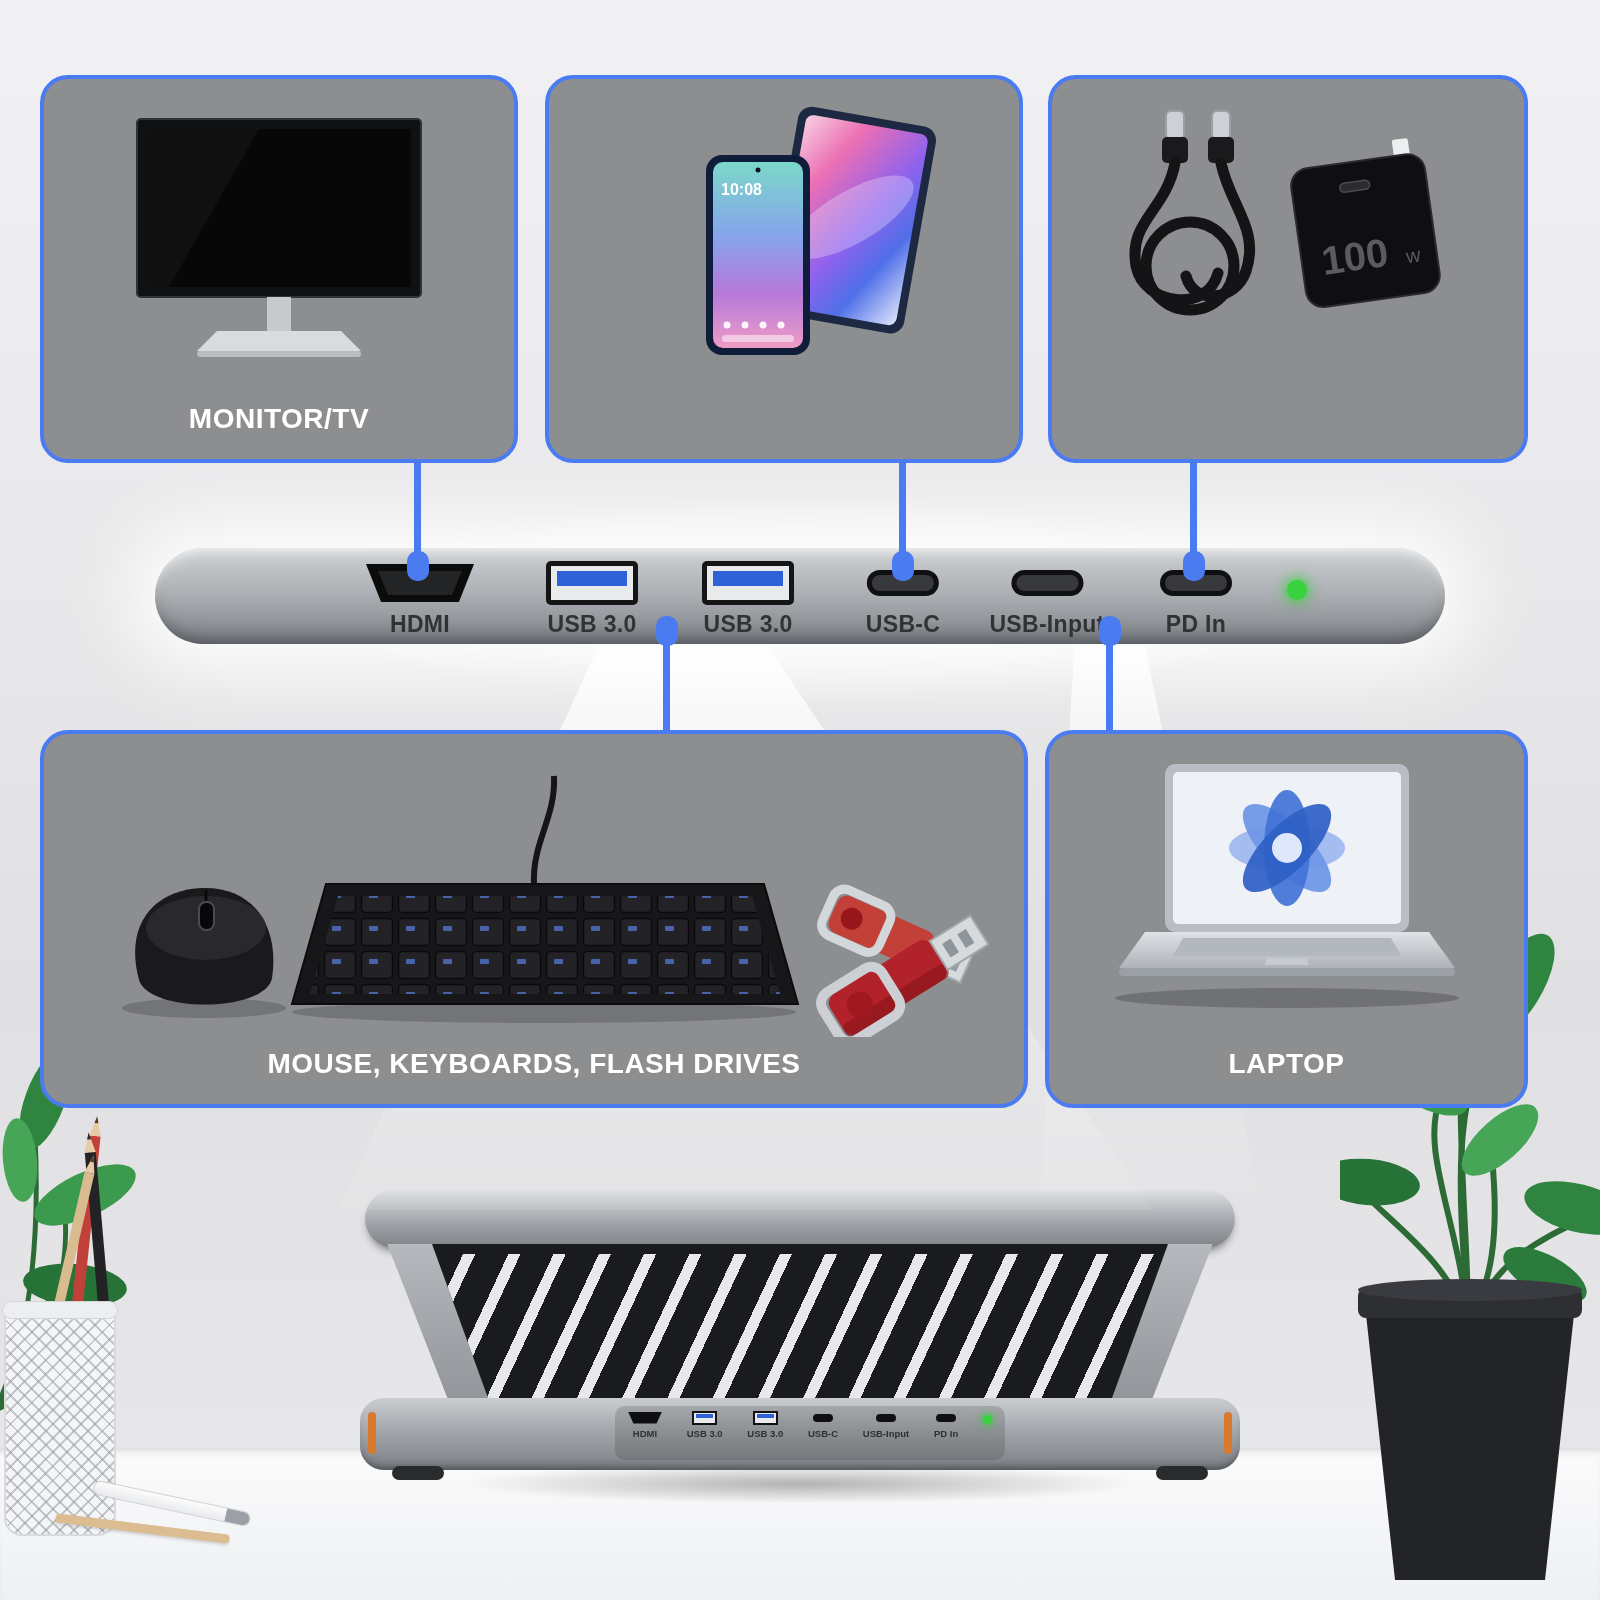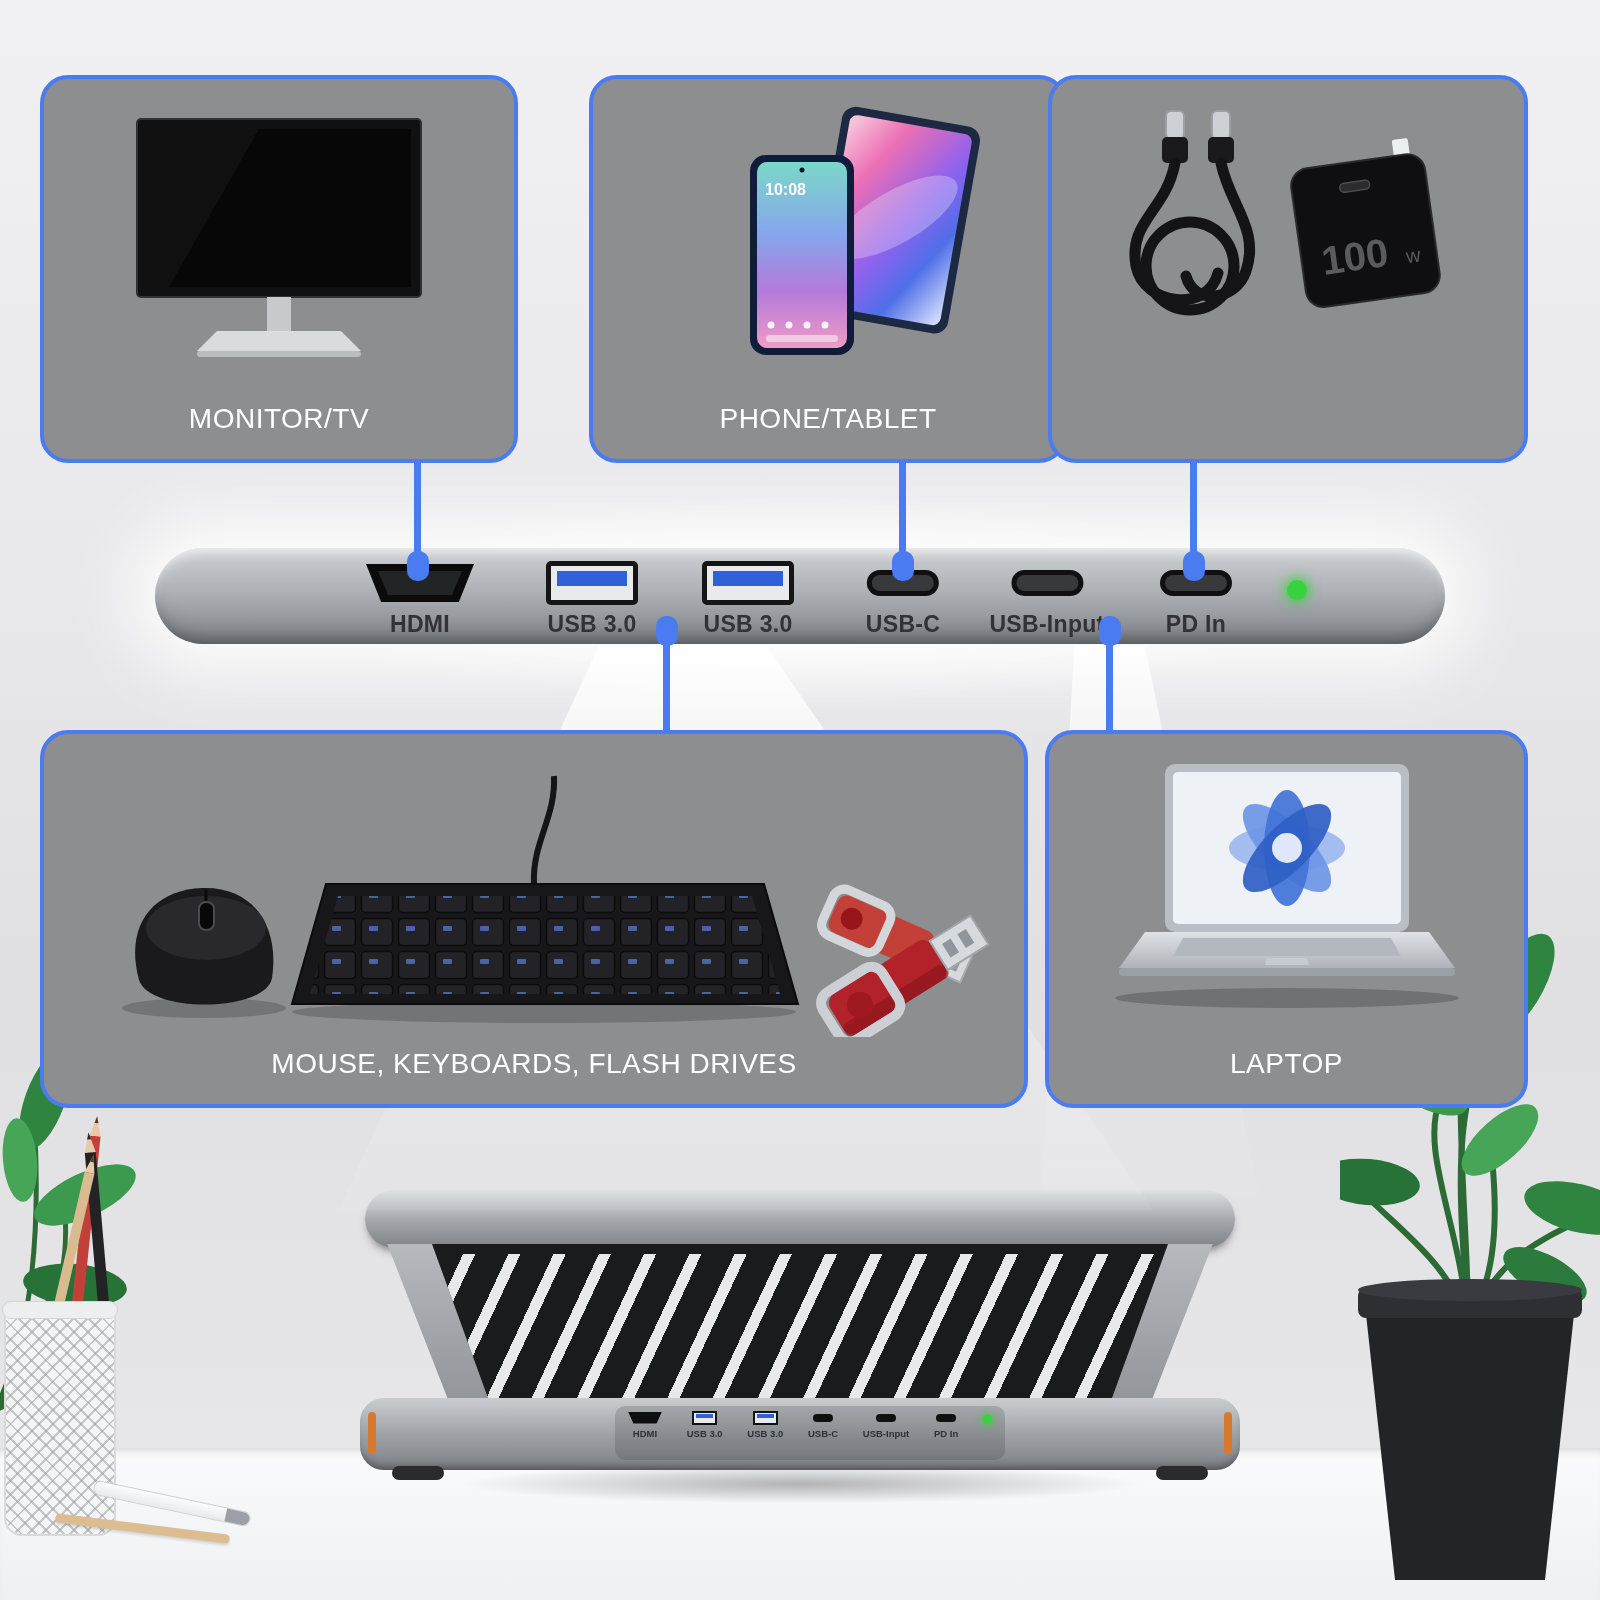--- a/index.html
+++ b/index.html
@@ -24,7 +24,7 @@
   
   .card{position:absolute;background:#8d8e90;border:4px solid #4a7bf0;border-radius:28px;}
   .card-monitor{left:40px;top:75px;width:470px;height:380px;}
-  .card-phone{left:545px;top:75px;width:470px;height:380px;margin-left:44px;}
+  .card-phone{left:545px;top:75px;width:470px;height:380px;}
   .card-charger{left:1048px;top:75px;width:472px;height:380px;}
   .card-peripherals{left:40px;top:730px;width:980px;height:370px;}
   .card-laptop{left:1045px;top:730px;width:475px;height:370px;}

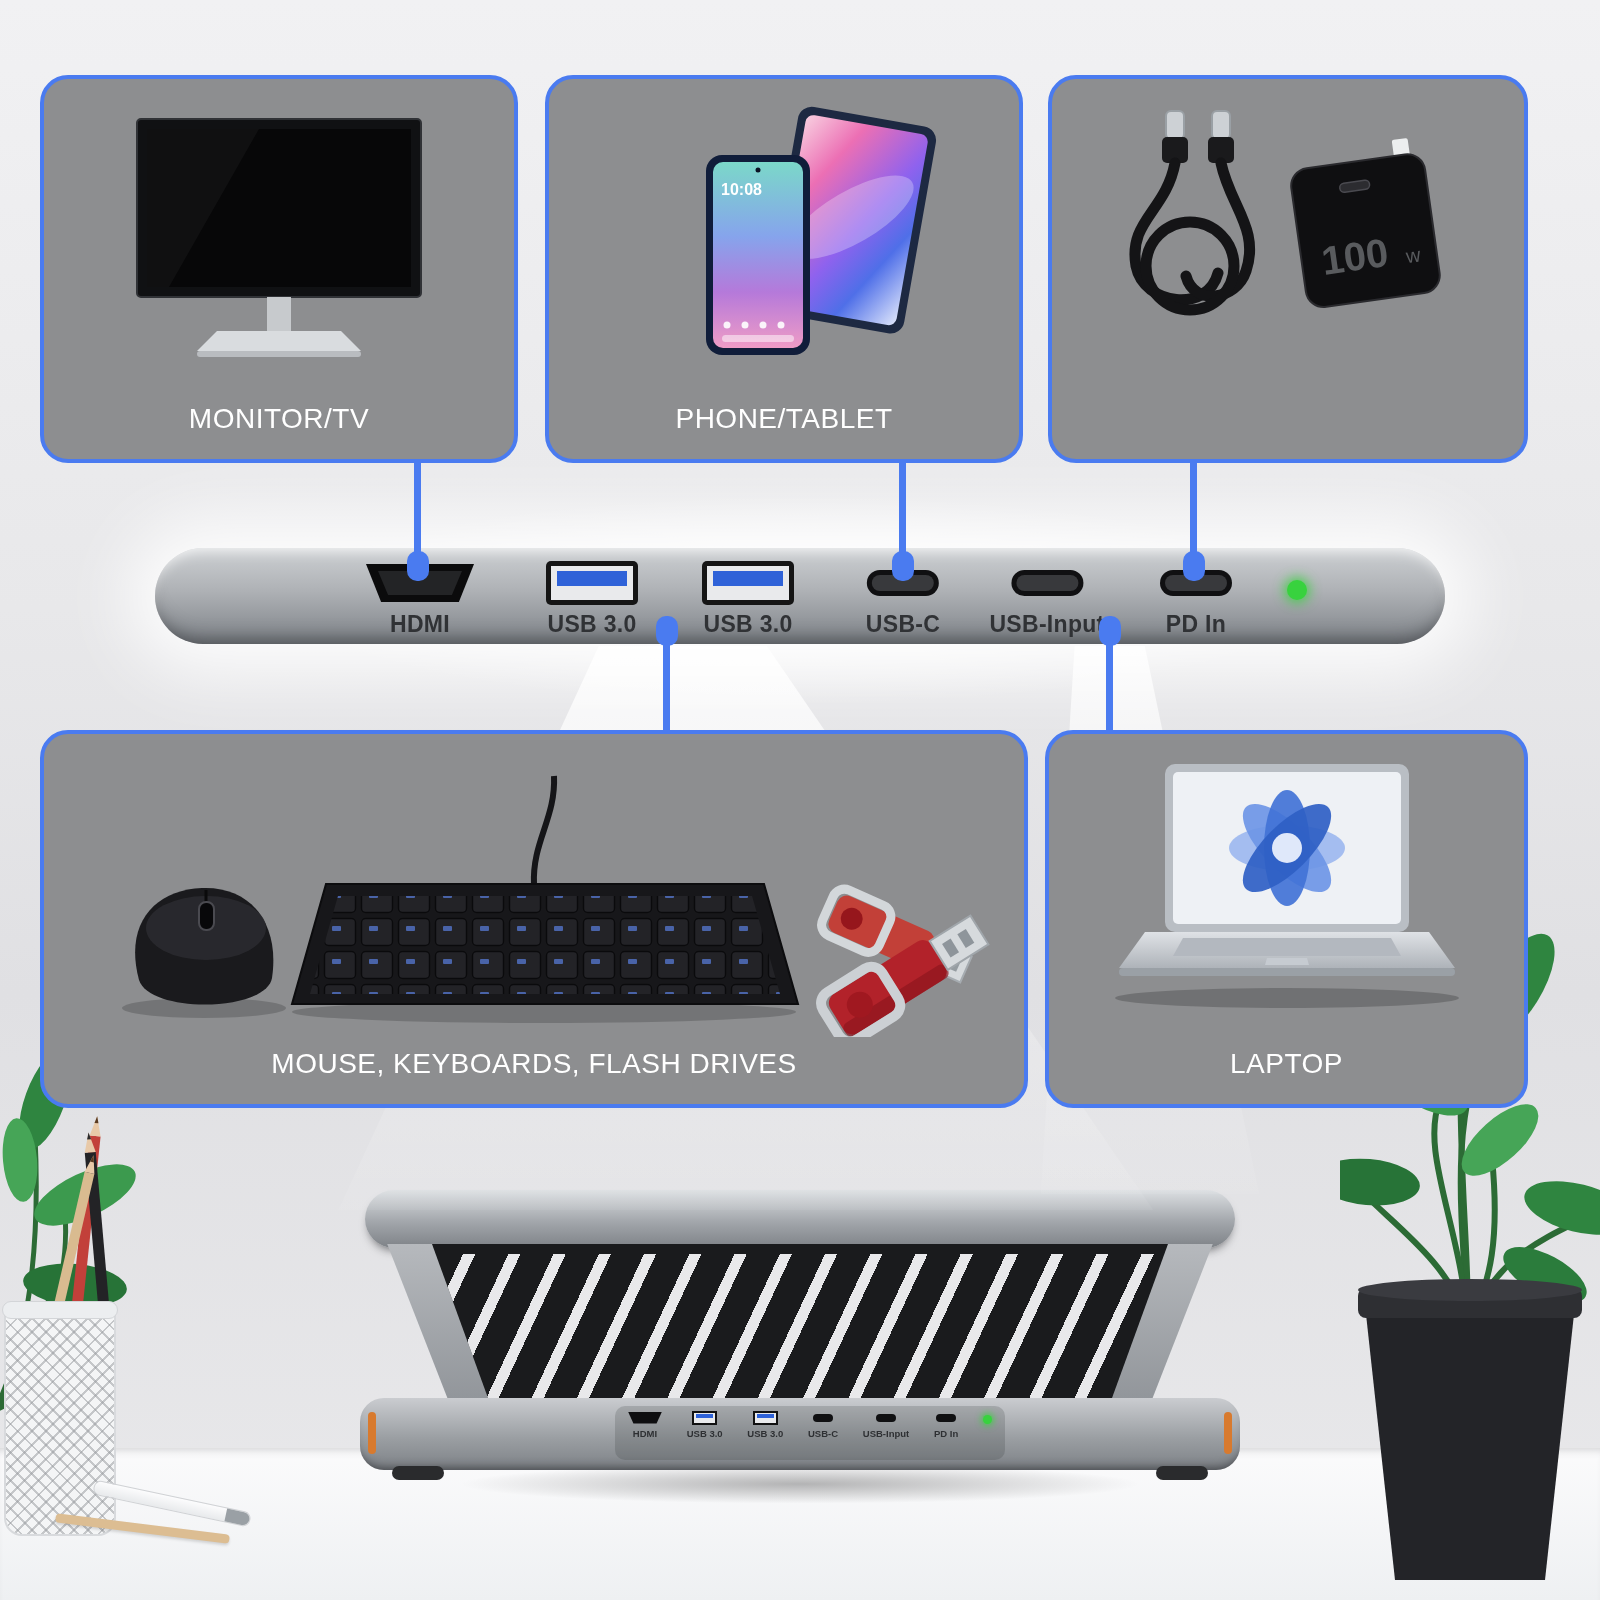--- a/index.html
+++ b/index.html
@@ -29,7 +29,7 @@
   .card-peripherals{left:40px;top:730px;width:980px;height:370px;}
   .card-laptop{left:1045px;top:730px;width:475px;height:370px;}
   .card-label{position:absolute;left:0;right:0;bottom:24px;text-align:center;color:#ffffff;
-    font-weight:400;font-size:28px;letter-spacing:.5px;white-space:nowrap;}
+    font-weight:700;font-size:28px;letter-spacing:.5px;white-space:nowrap;}
   .card-img{position:absolute;left:50%;transform:translateX(-50%);}
   
   .line-v{position:absolute;width:7px;background:#4a7bf0;border-radius:3px;}

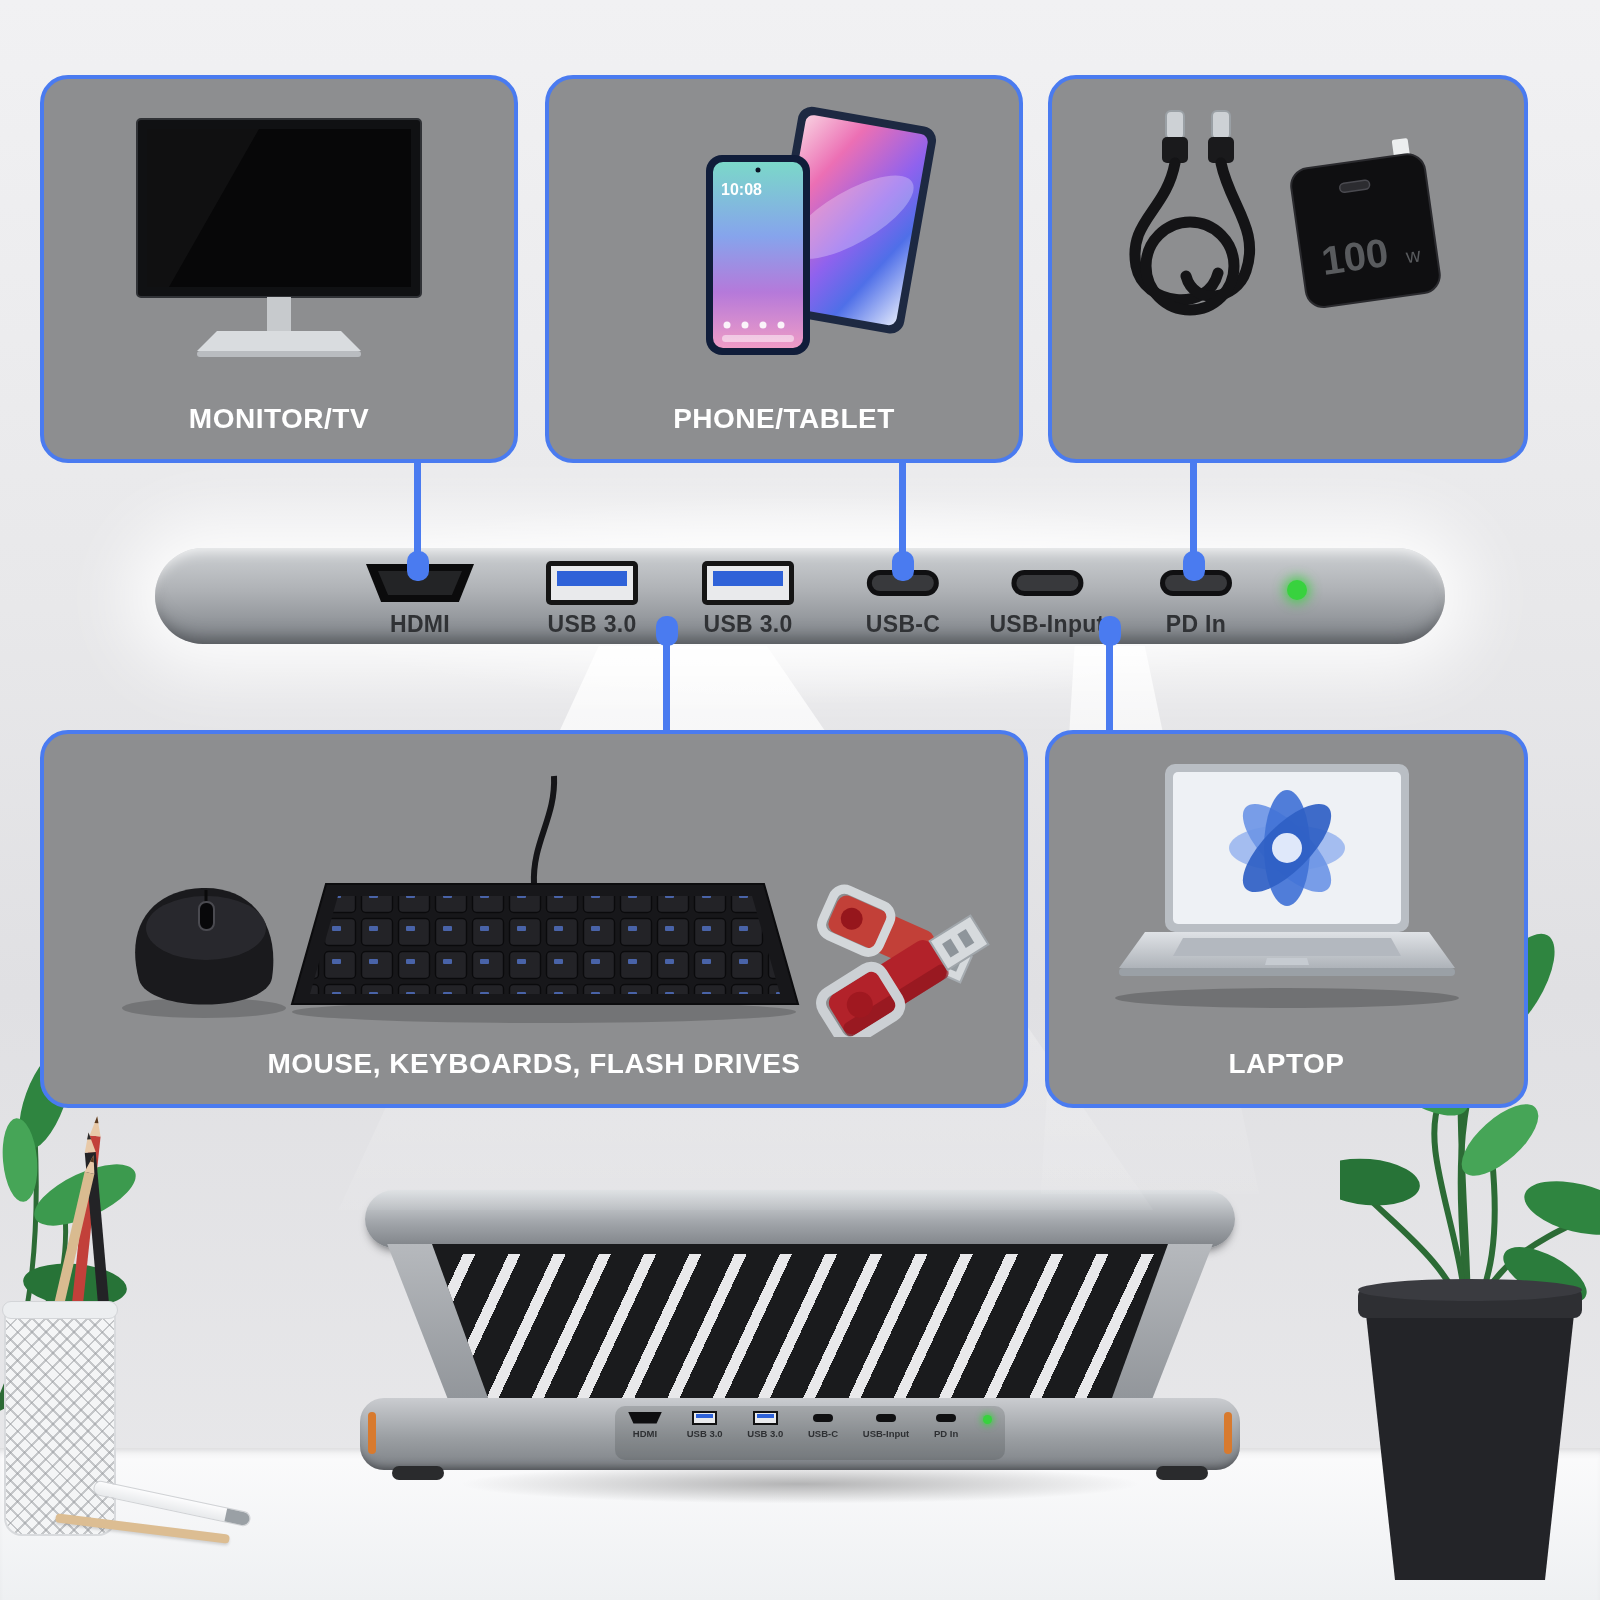--- a/index.html
+++ b/index.html
@@ -333,7 +333,6 @@
         </g>
       </g>
     </svg>
-    <div class="card-label">PHONE/TABLET</div>
   </div>
 
   <div class="card card-charger">

